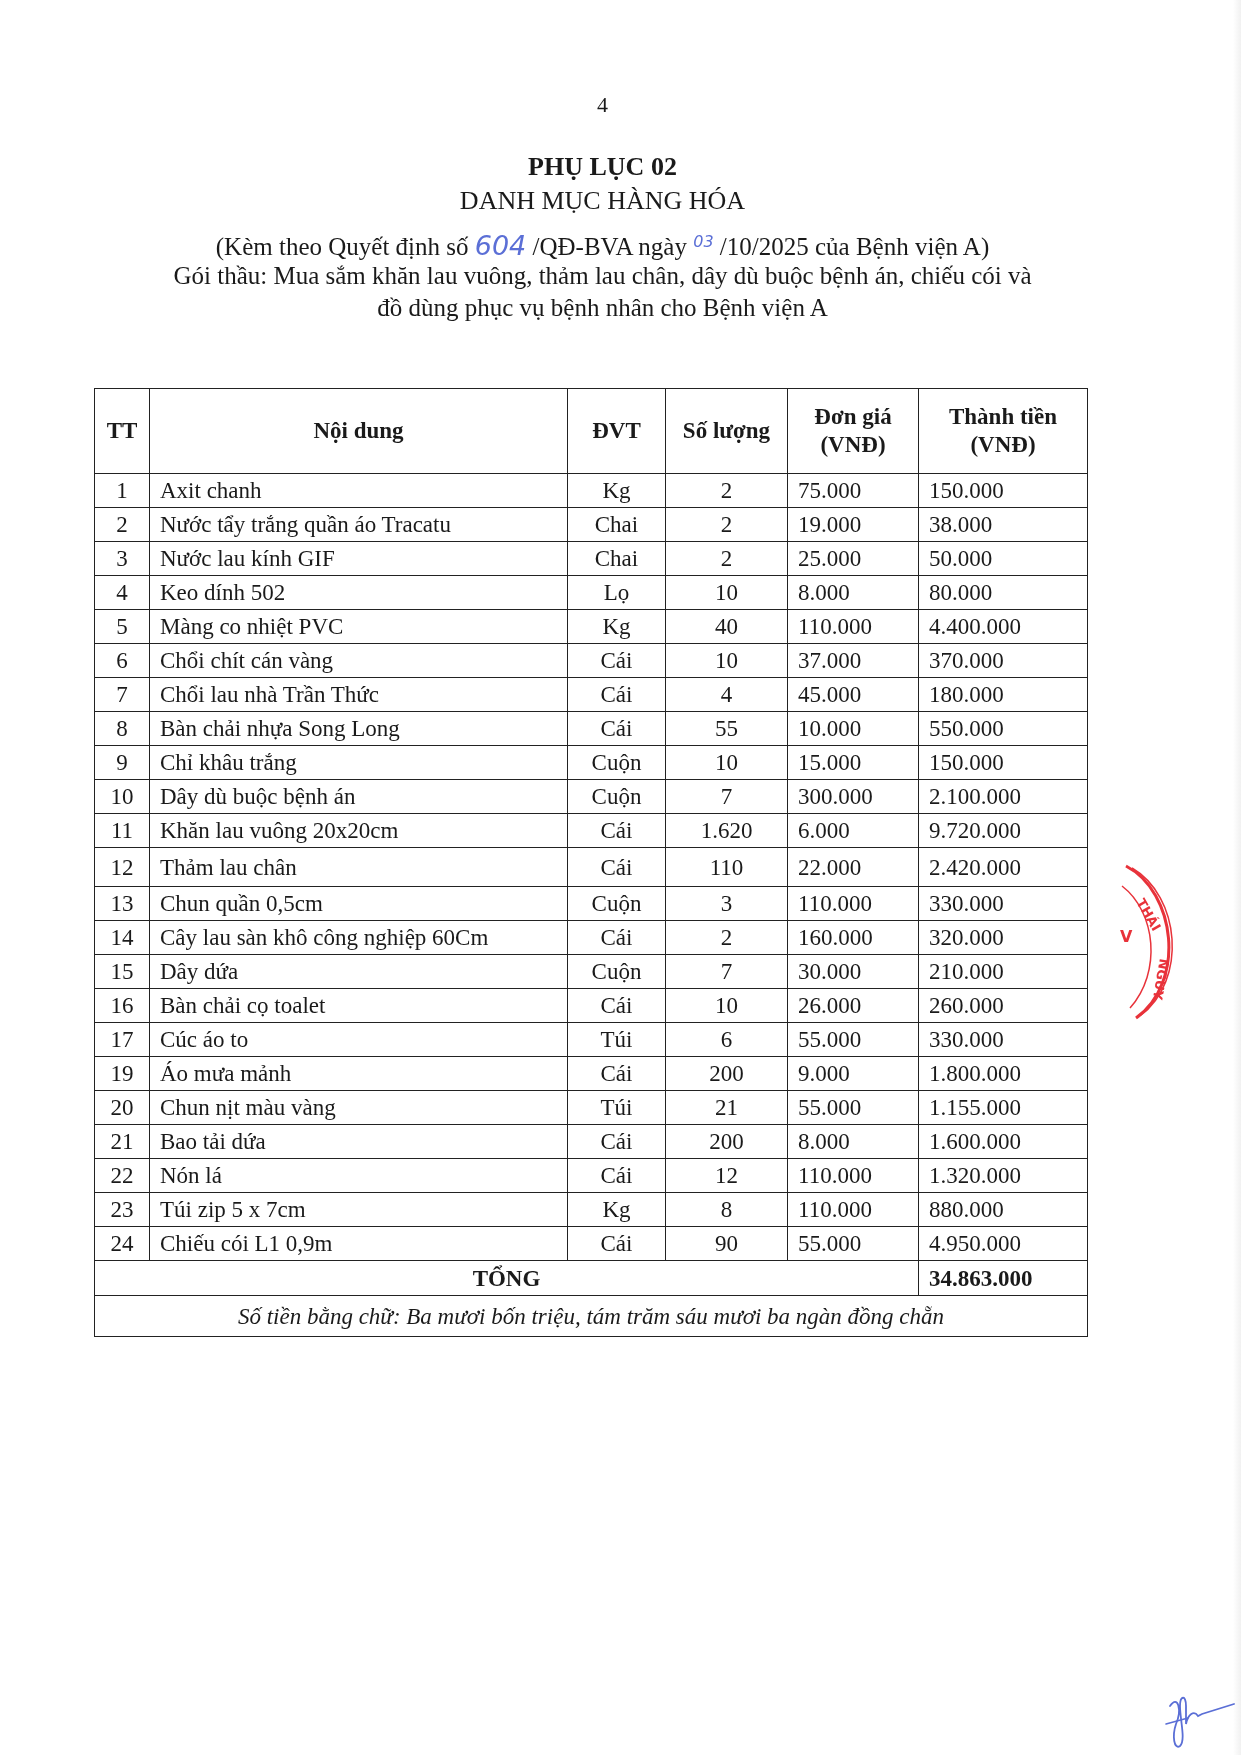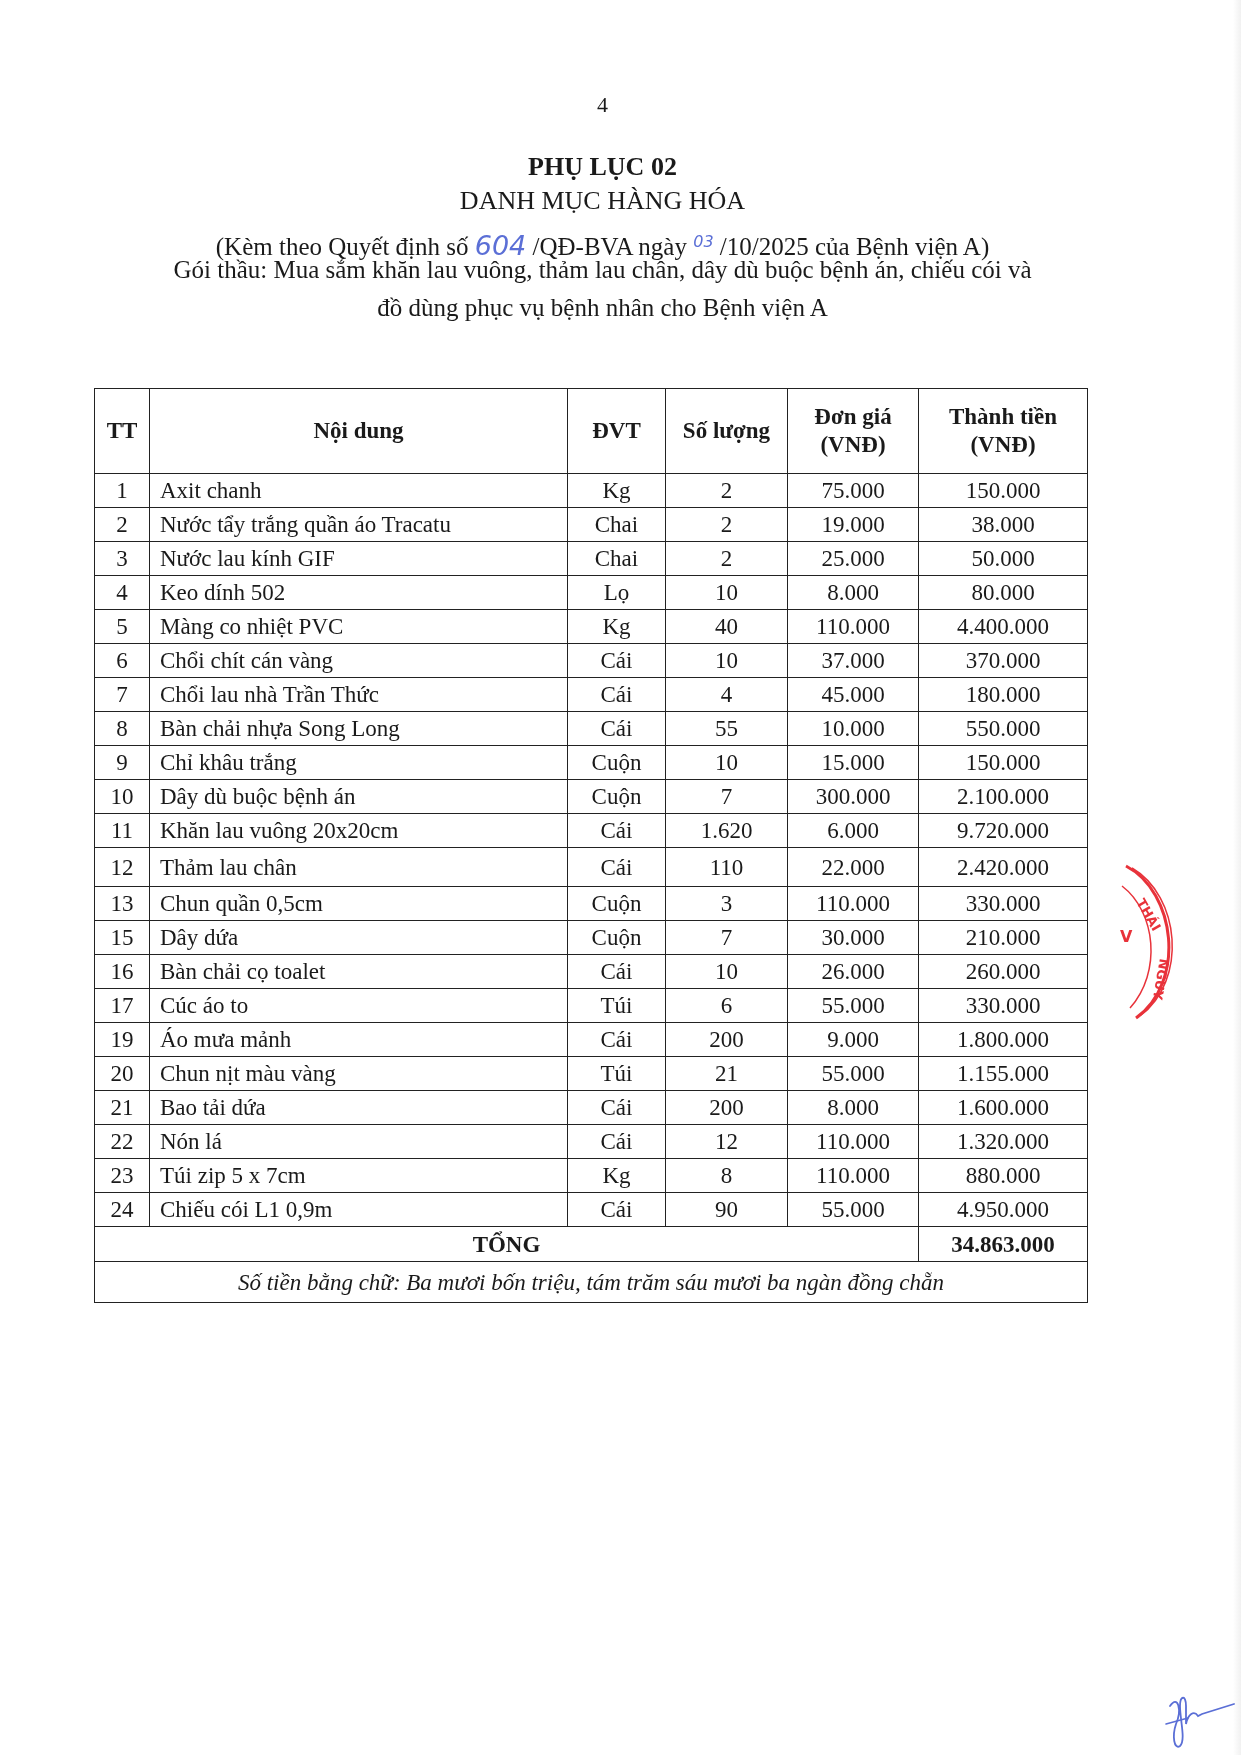--- a/index.html
+++ b/index.html
@@ -30,7 +30,7 @@
   .hand { font-family: "DejaVu Sans", sans-serif; font-style: italic; color: #5b6fd6; font-size: 27px; }
   .hand.sup { position: relative; top: -8px; font-size: 16px; }
   .line4 {
-    position: absolute; top: 256px; left: 0; width: 1205px; text-align: center;
+    position: absolute; top: 262px; left: 0; width: 1205px; text-align: center;
     font-size: 25px; white-space: nowrap;
   }
   .line5 {

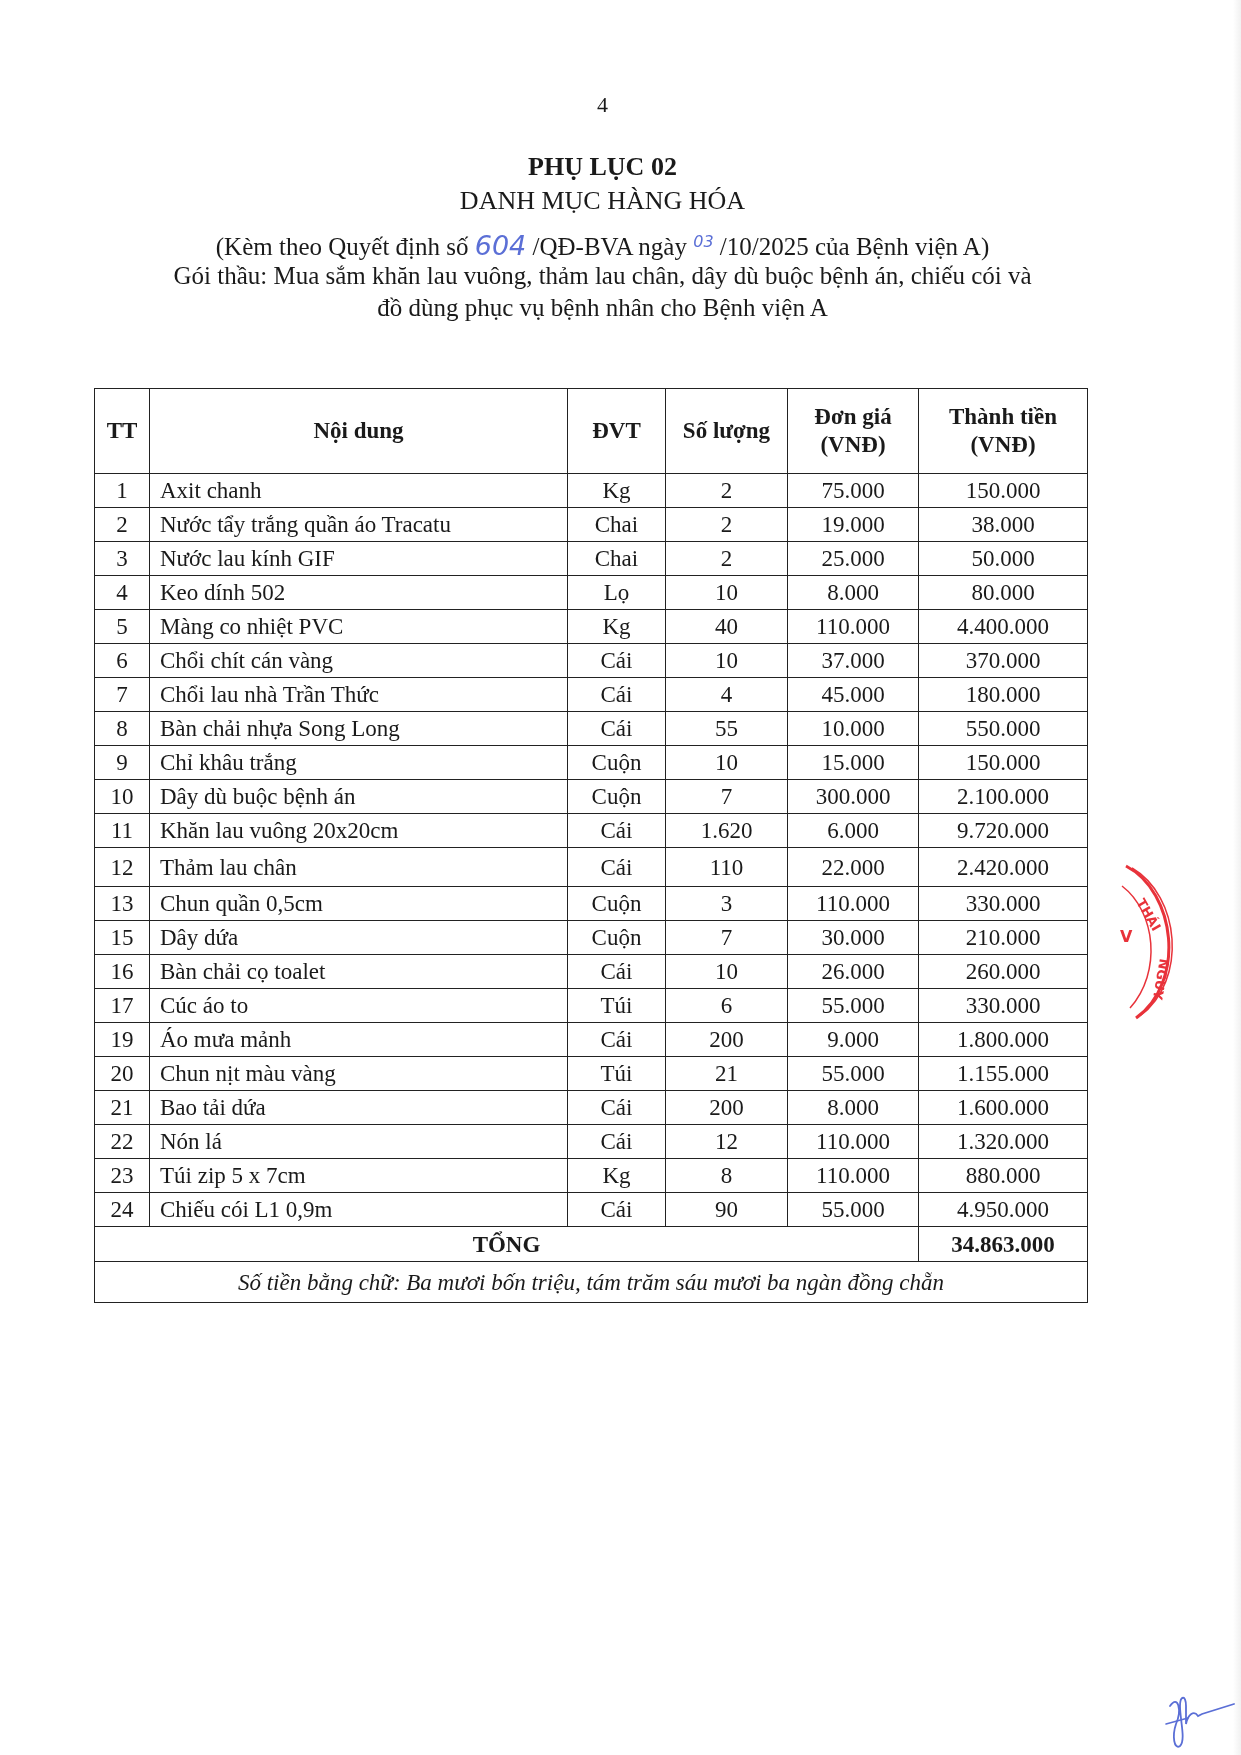--- a/index.html
+++ b/index.html
@@ -52,7 +52,7 @@
     line-height: 1.2; white-space: normal;
   }
   td.c { text-align: center; }
-  td.r { text-align: center; padding-right: 14px; }
+  td.r { text-align: left; padding-right: 14px; }
   td.l { text-align: left; }
   tr.tall td { height: 38px; }
   tr.total td { font-weight: bold; height: 34px; }

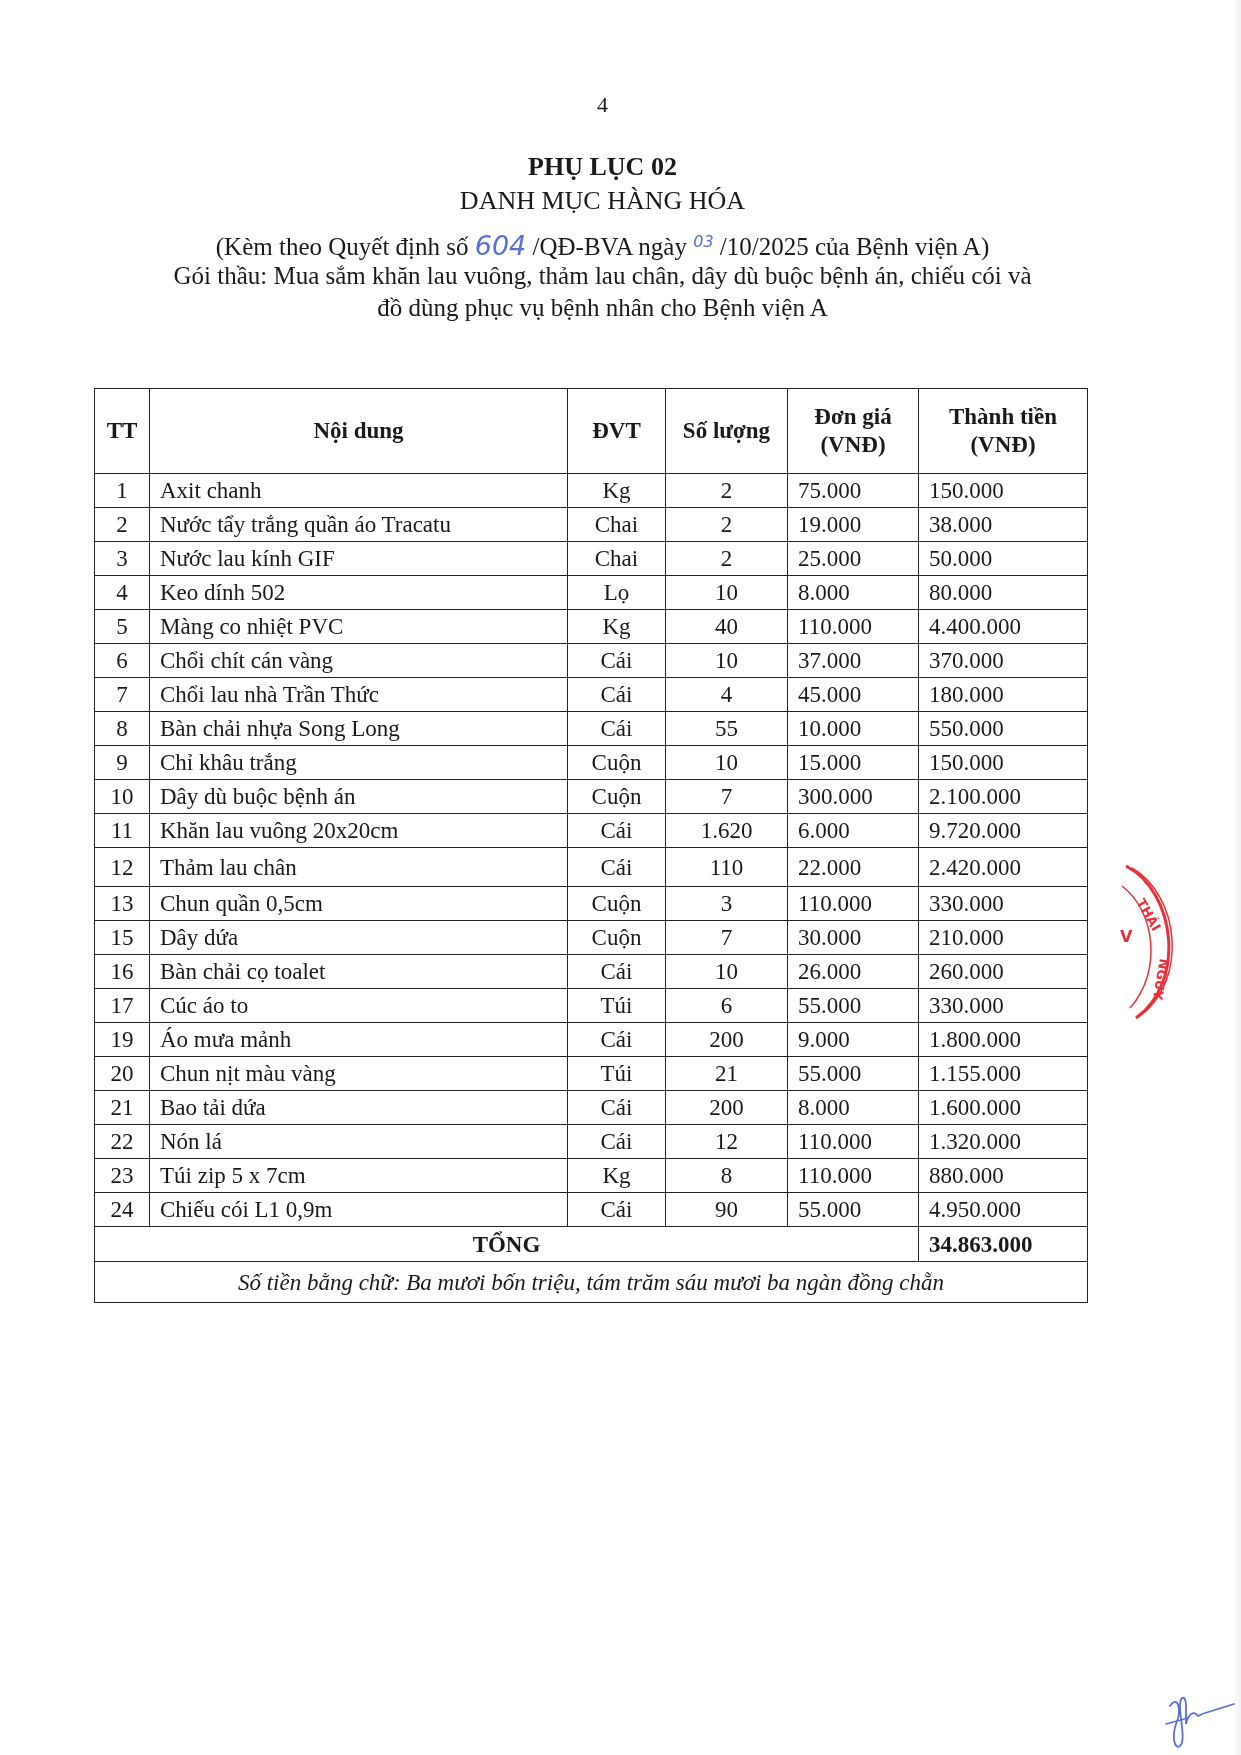--- a/index.html
+++ b/index.html
@@ -210,6 +210,14 @@
         <td class="r">330.000</td>
       </tr>
       <tr>
+        <td class="c">14</td>
+        <td class="l">Cây lau sàn khô công nghiệp 60Cm</td>
+        <td class="c">Cái</td>
+        <td class="c">2</td>
+        <td class="r">160.000</td>
+        <td class="r">320.000</td>
+      </tr>
+      <tr>
         <td class="c">15</td>
         <td class="l">Dây dứa</td>
         <td class="c">Cuộn</td>

